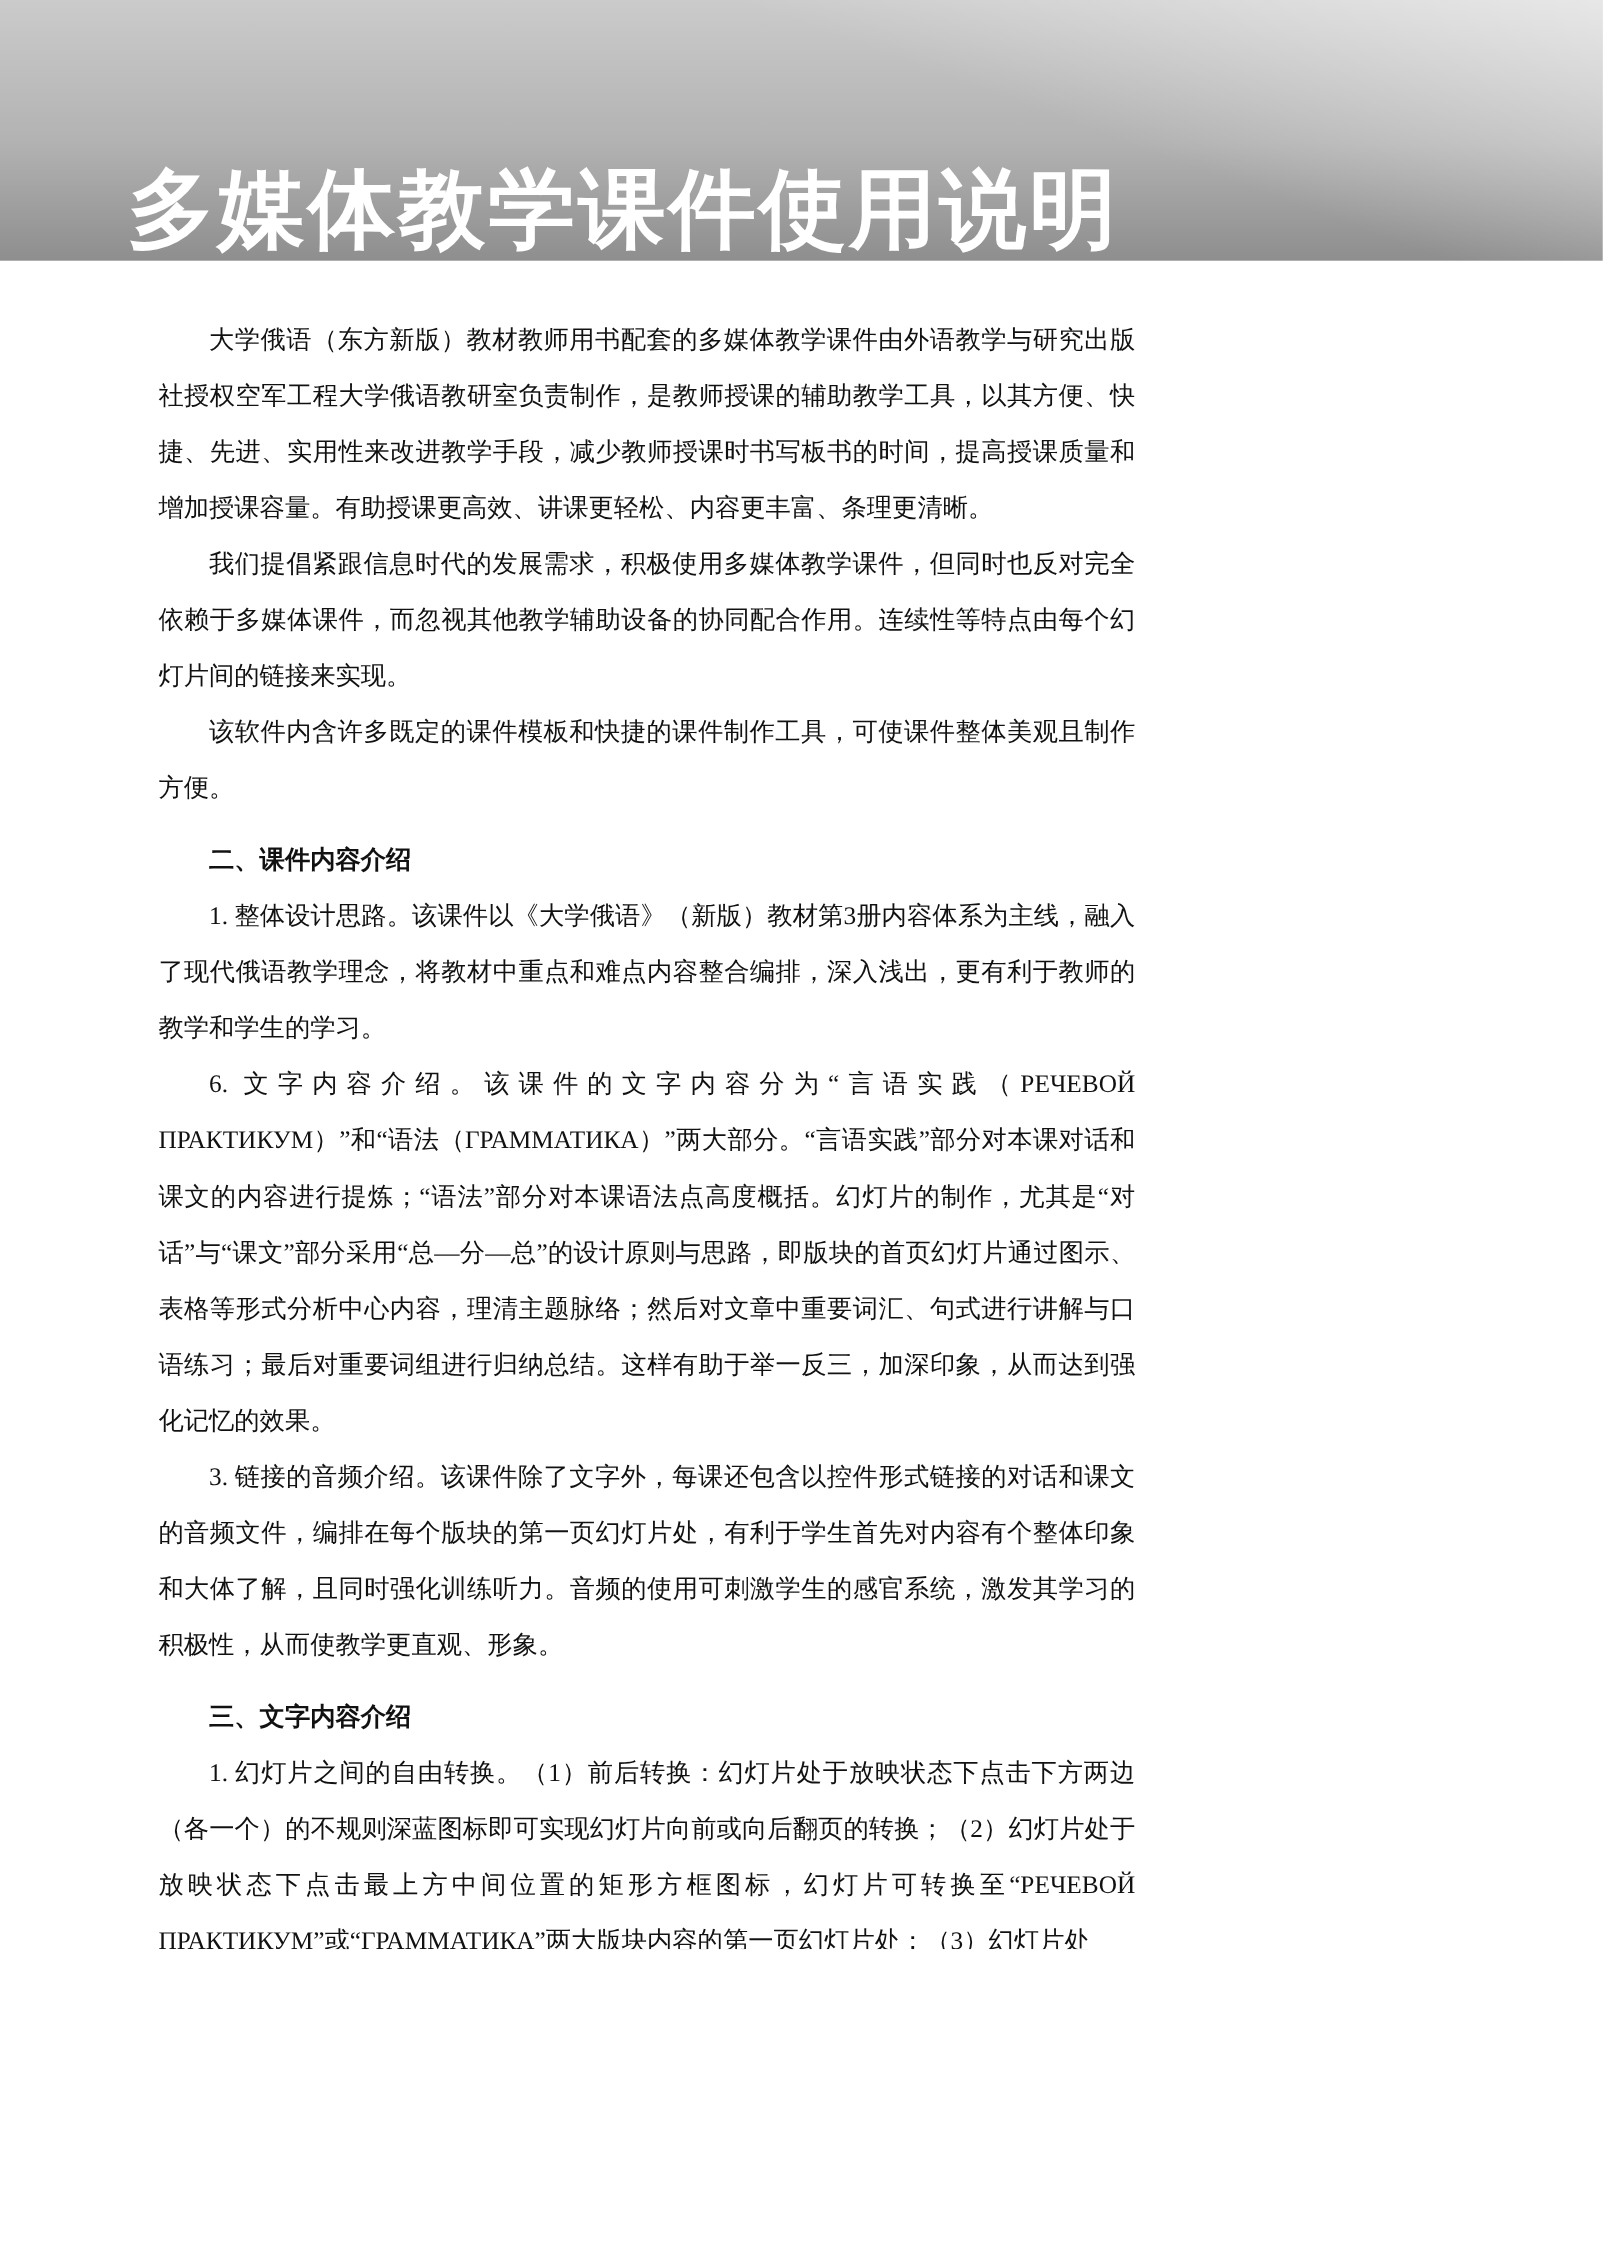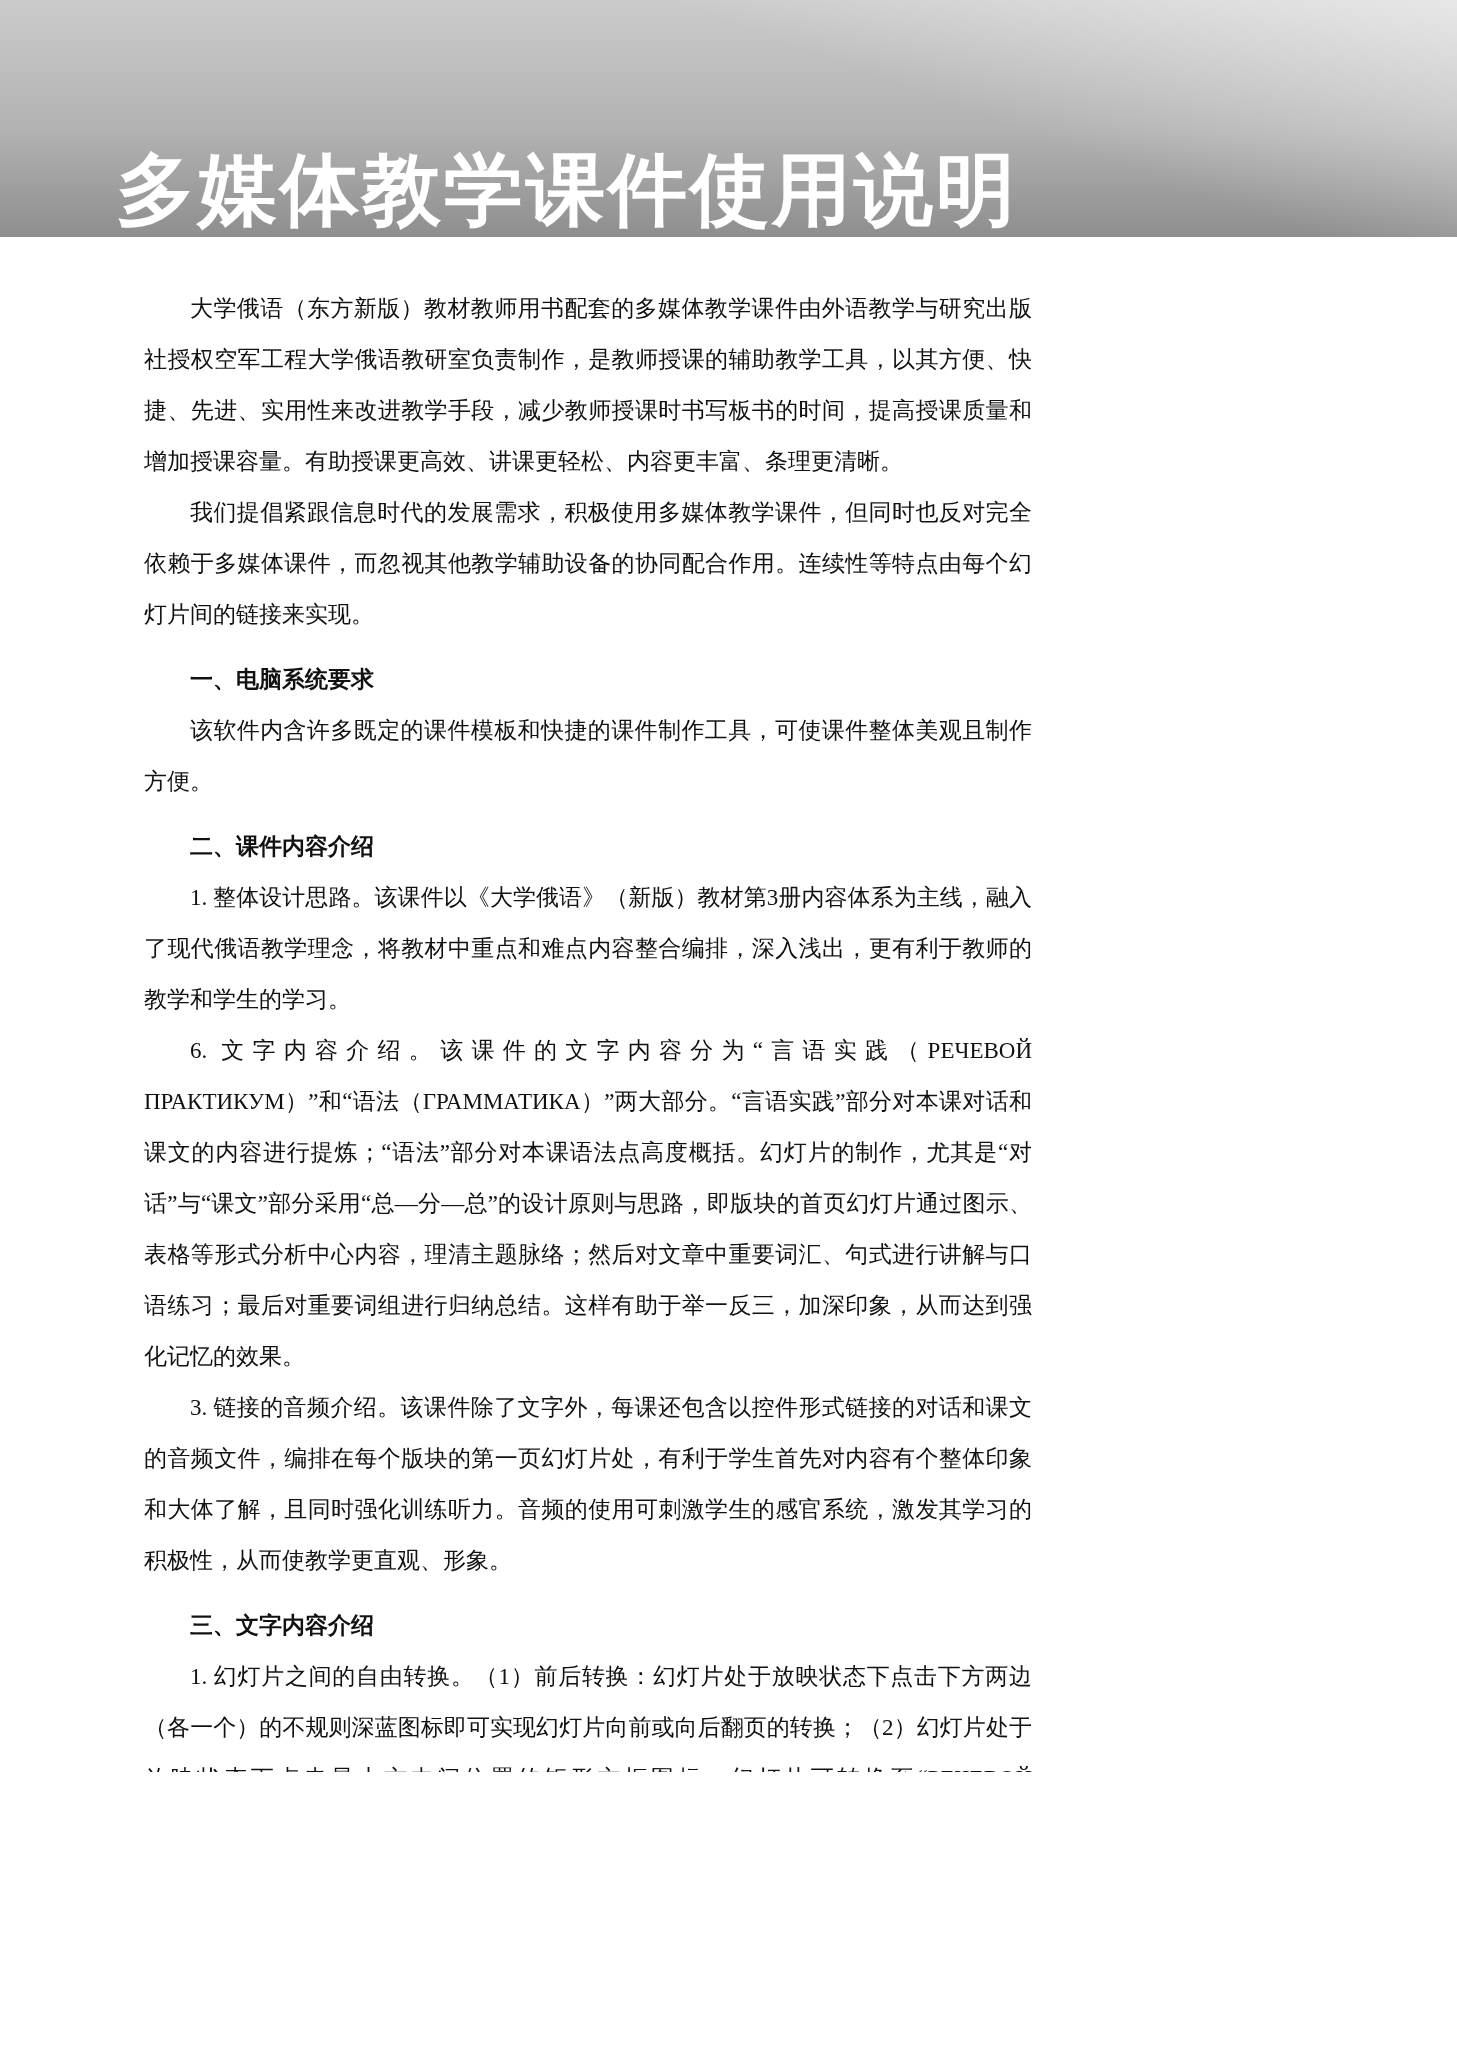--- a/index.html
+++ b/index.html
@@ -91,7 +91,6 @@
   <div class="body-text">
       <p class="para">大学俄语（东方新版）教材教师用书配套的多媒体教学课件由外语教学与研究出版社授权空军工程大学俄语教研室负责制作，是教师授课的辅助教学工具，以其方便、快捷、先进、实用性来改进教学手段，减少教师授课时书写板书的时间，提高授课质量和增加授课容量。有助授课更高效、讲课更轻松、内容更丰富、条理更清晰。</p>
       <p class="para">我们提倡紧跟信息时代的发展需求，积极使用多媒体教学课件，但同时也反对完全依赖于多媒体课件，而忽视其他教学辅助设备的协同配合作用。连续性等特点由每个幻灯片间的链接来实现。</p>
-      <p class="heading">一、电脑系统要求</p>
       <p class="para">该软件内含许多既定的课件模板和快捷的课件制作工具，可使课件整体美观且制作方便。</p>
       <p class="heading">二、课件内容介绍</p>
       <p class="para">1. 整体设计思路。该课件以《大学俄语》（新版）教材第3册内容体系为主线，融入了现代俄语教学理念，将教材中重点和难点内容整合编排，深入浅出，更有利于教师的教学和学生的学习。</p>

